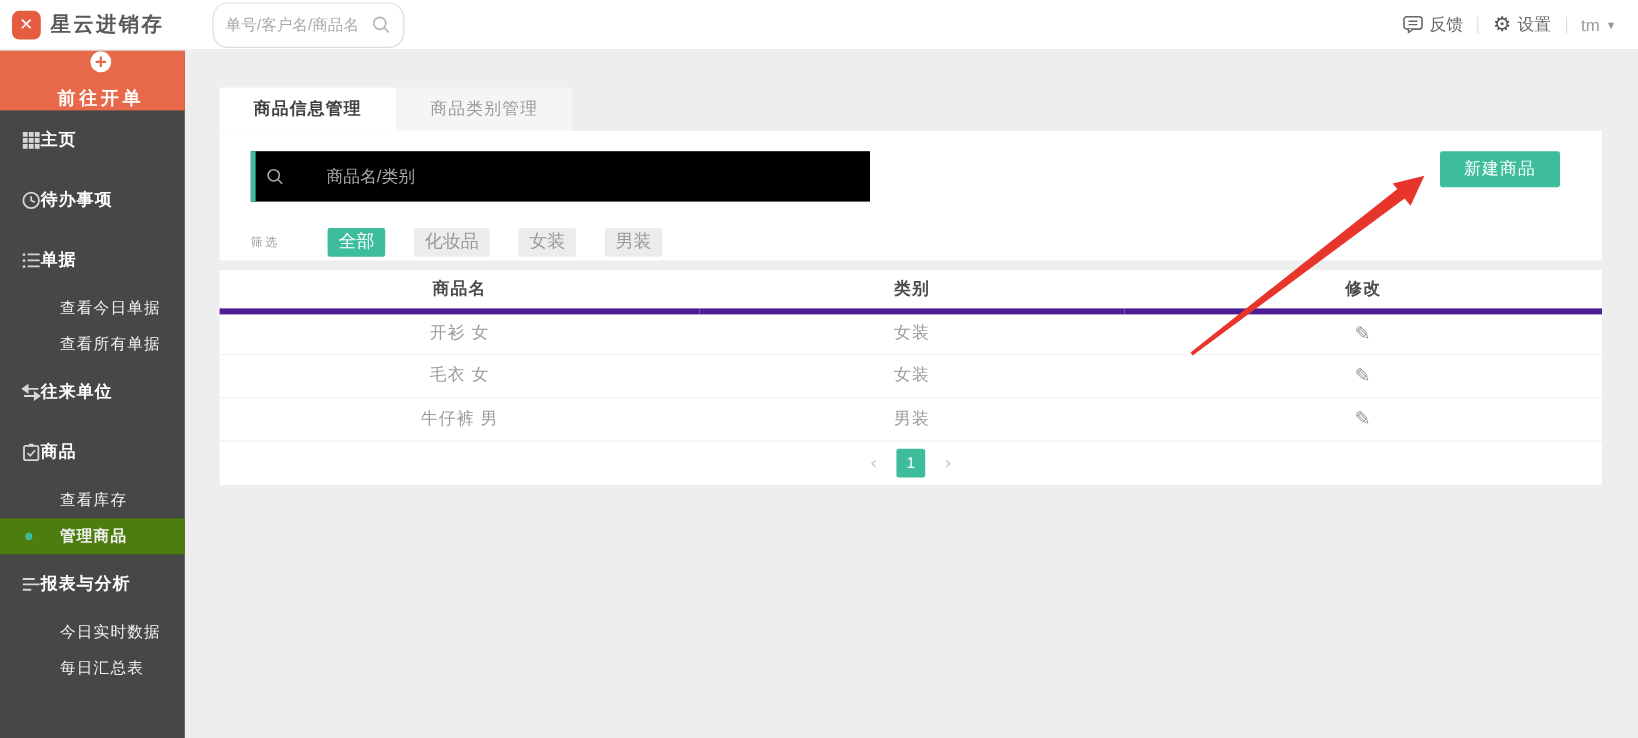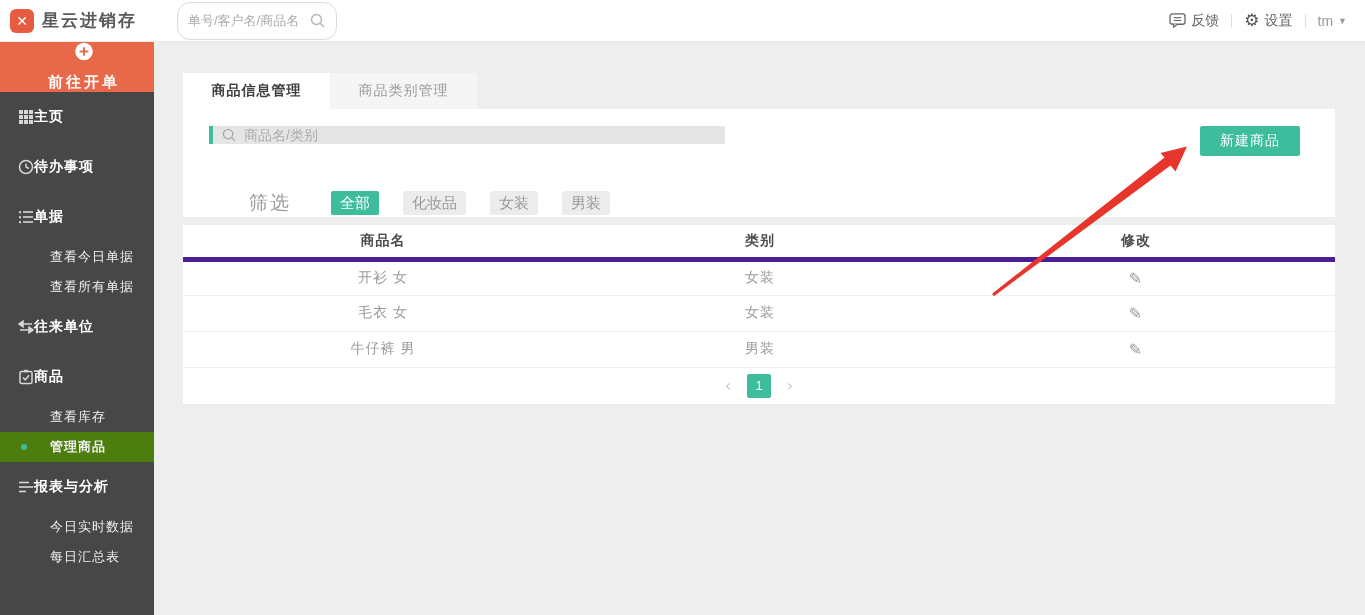--- a/index.html
+++ b/index.html
@@ -43,7 +43,7 @@
 
   .panel { width:1152px; background:#ffffff; }
   .toolbar-panel { height:108px; position:relative; }
-  .psearch { position:absolute; left:26px; top:17px; width:516px; height:18px; background:#e5e5e5; border-left:4px solid #3dbd9c; display:flex; align-items:center; padding:0 9px; }
+  .psearch { position:absolute; left:26px; top:17px; width:516px; height:42px; background:#000000; border-left:4px solid #3dbd9c; display:flex; align-items:center; padding:0 9px;gap:28px; }
   .psearch input { border:none; outline:none; background:transparent; font-size:14px; flex:1; margin-left:7px; color:#666; font-family:inherit; }
   .psearch input::placeholder { color:#ababab; }
   .new-btn { position:absolute; right:35px; top:17px; width:100px; height:30px; background:#3dbd9c; color:#fff; border:none; font-size:14px; border-radius:2px; cursor:pointer; letter-spacing:1px; font-family:inherit; }

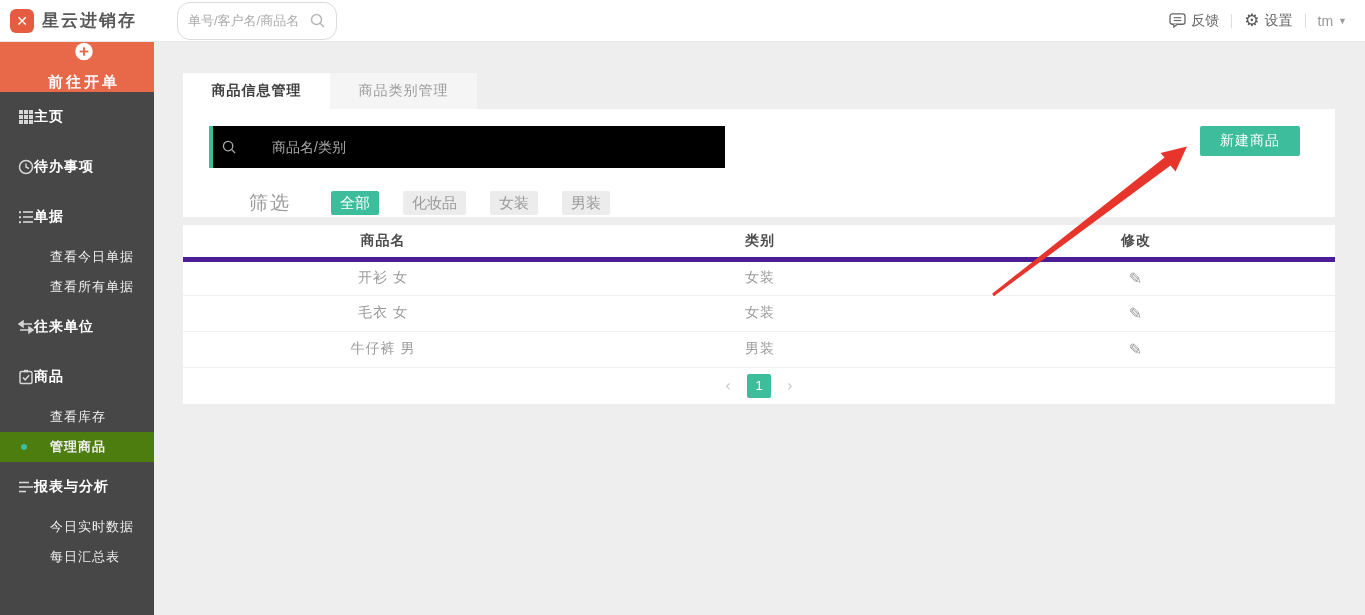--- a/index.html
+++ b/index.html
@@ -48,7 +48,7 @@
   .psearch input::placeholder { color:#ababab; }
   .new-btn { position:absolute; right:35px; top:17px; width:100px; height:30px; background:#3dbd9c; color:#fff; border:none; font-size:14px; border-radius:2px; cursor:pointer; letter-spacing:1px; font-family:inherit; }
   .filter-row { position:absolute; left:26px; top:81px; display:flex; align-items:center; }
-  .filter-label { font-size:19px; color:#9a9a9a; letter-spacing:2px; margin-right:40px;margin-left:40px; }
+  .filter-label { font-size:10px; color:#9a9a9a; letter-spacing:2px; margin-right:40px; }
   .chip { height:24px; line-height:24px; padding:0 9px; font-size:15px; background:#ececec; color:#999; border-radius:2px; margin-right:24px; cursor:pointer; }
   .chip.active { background:#3dbd9c; color:#fff; }
 

